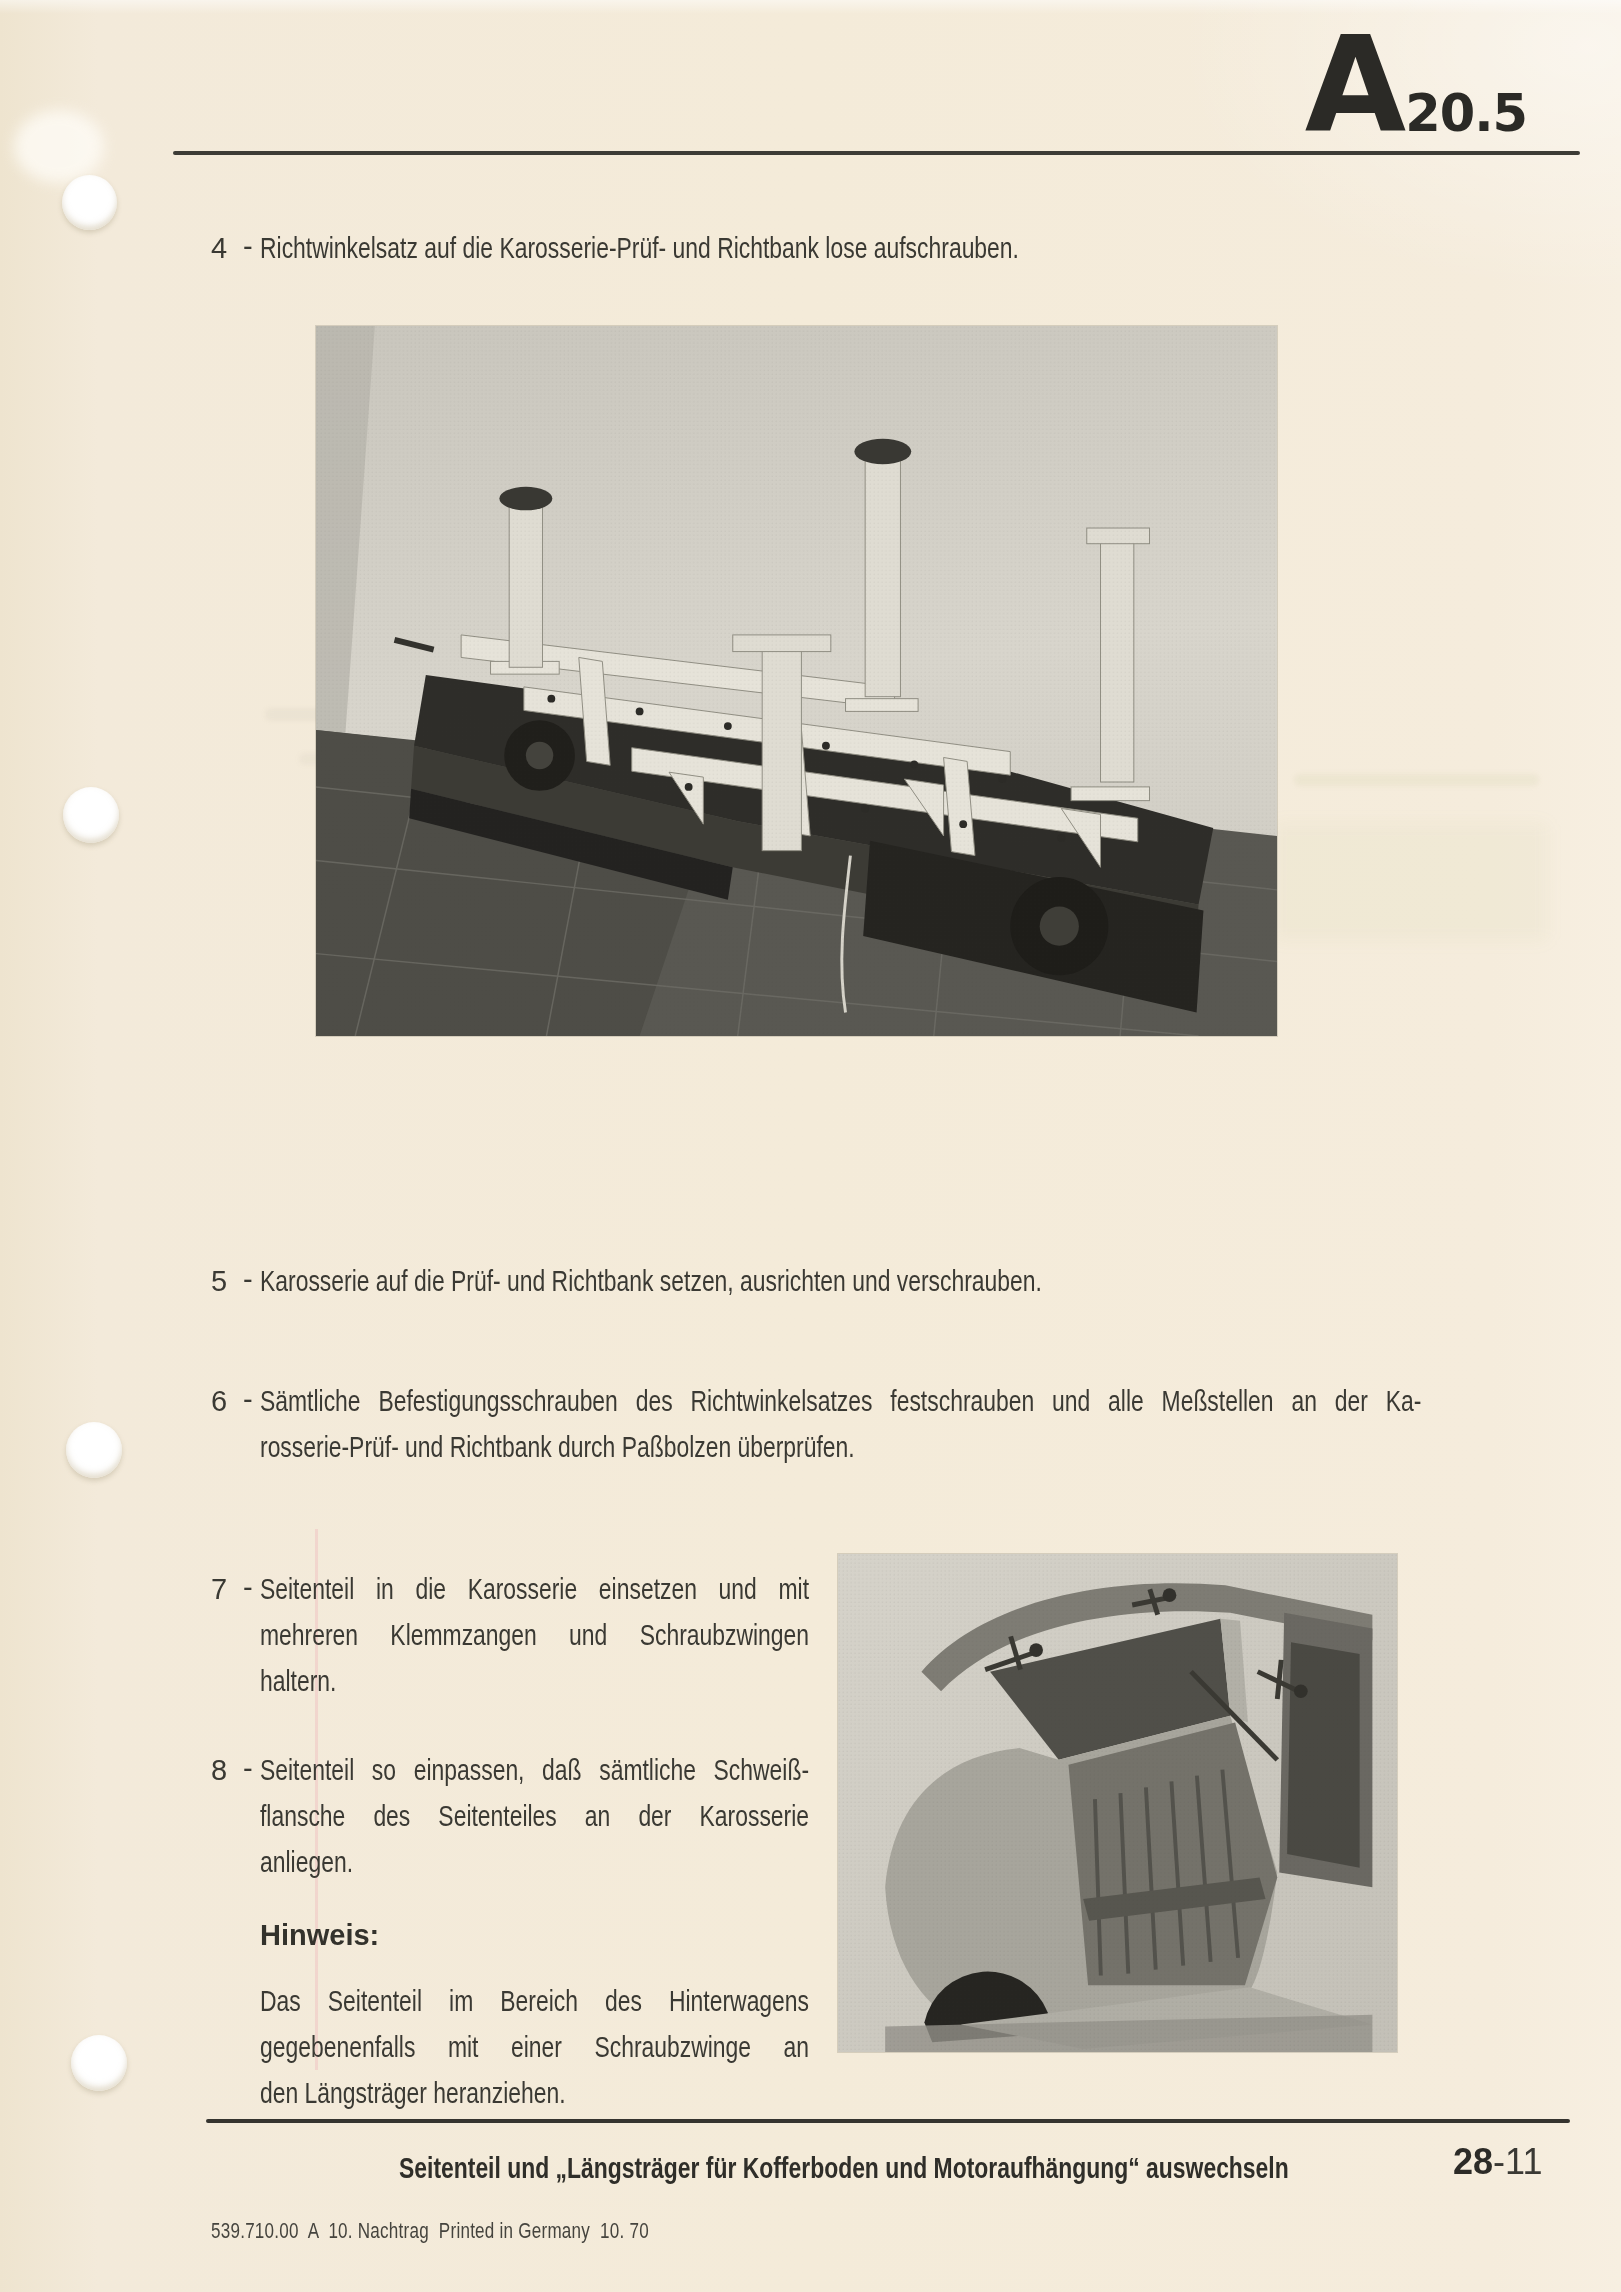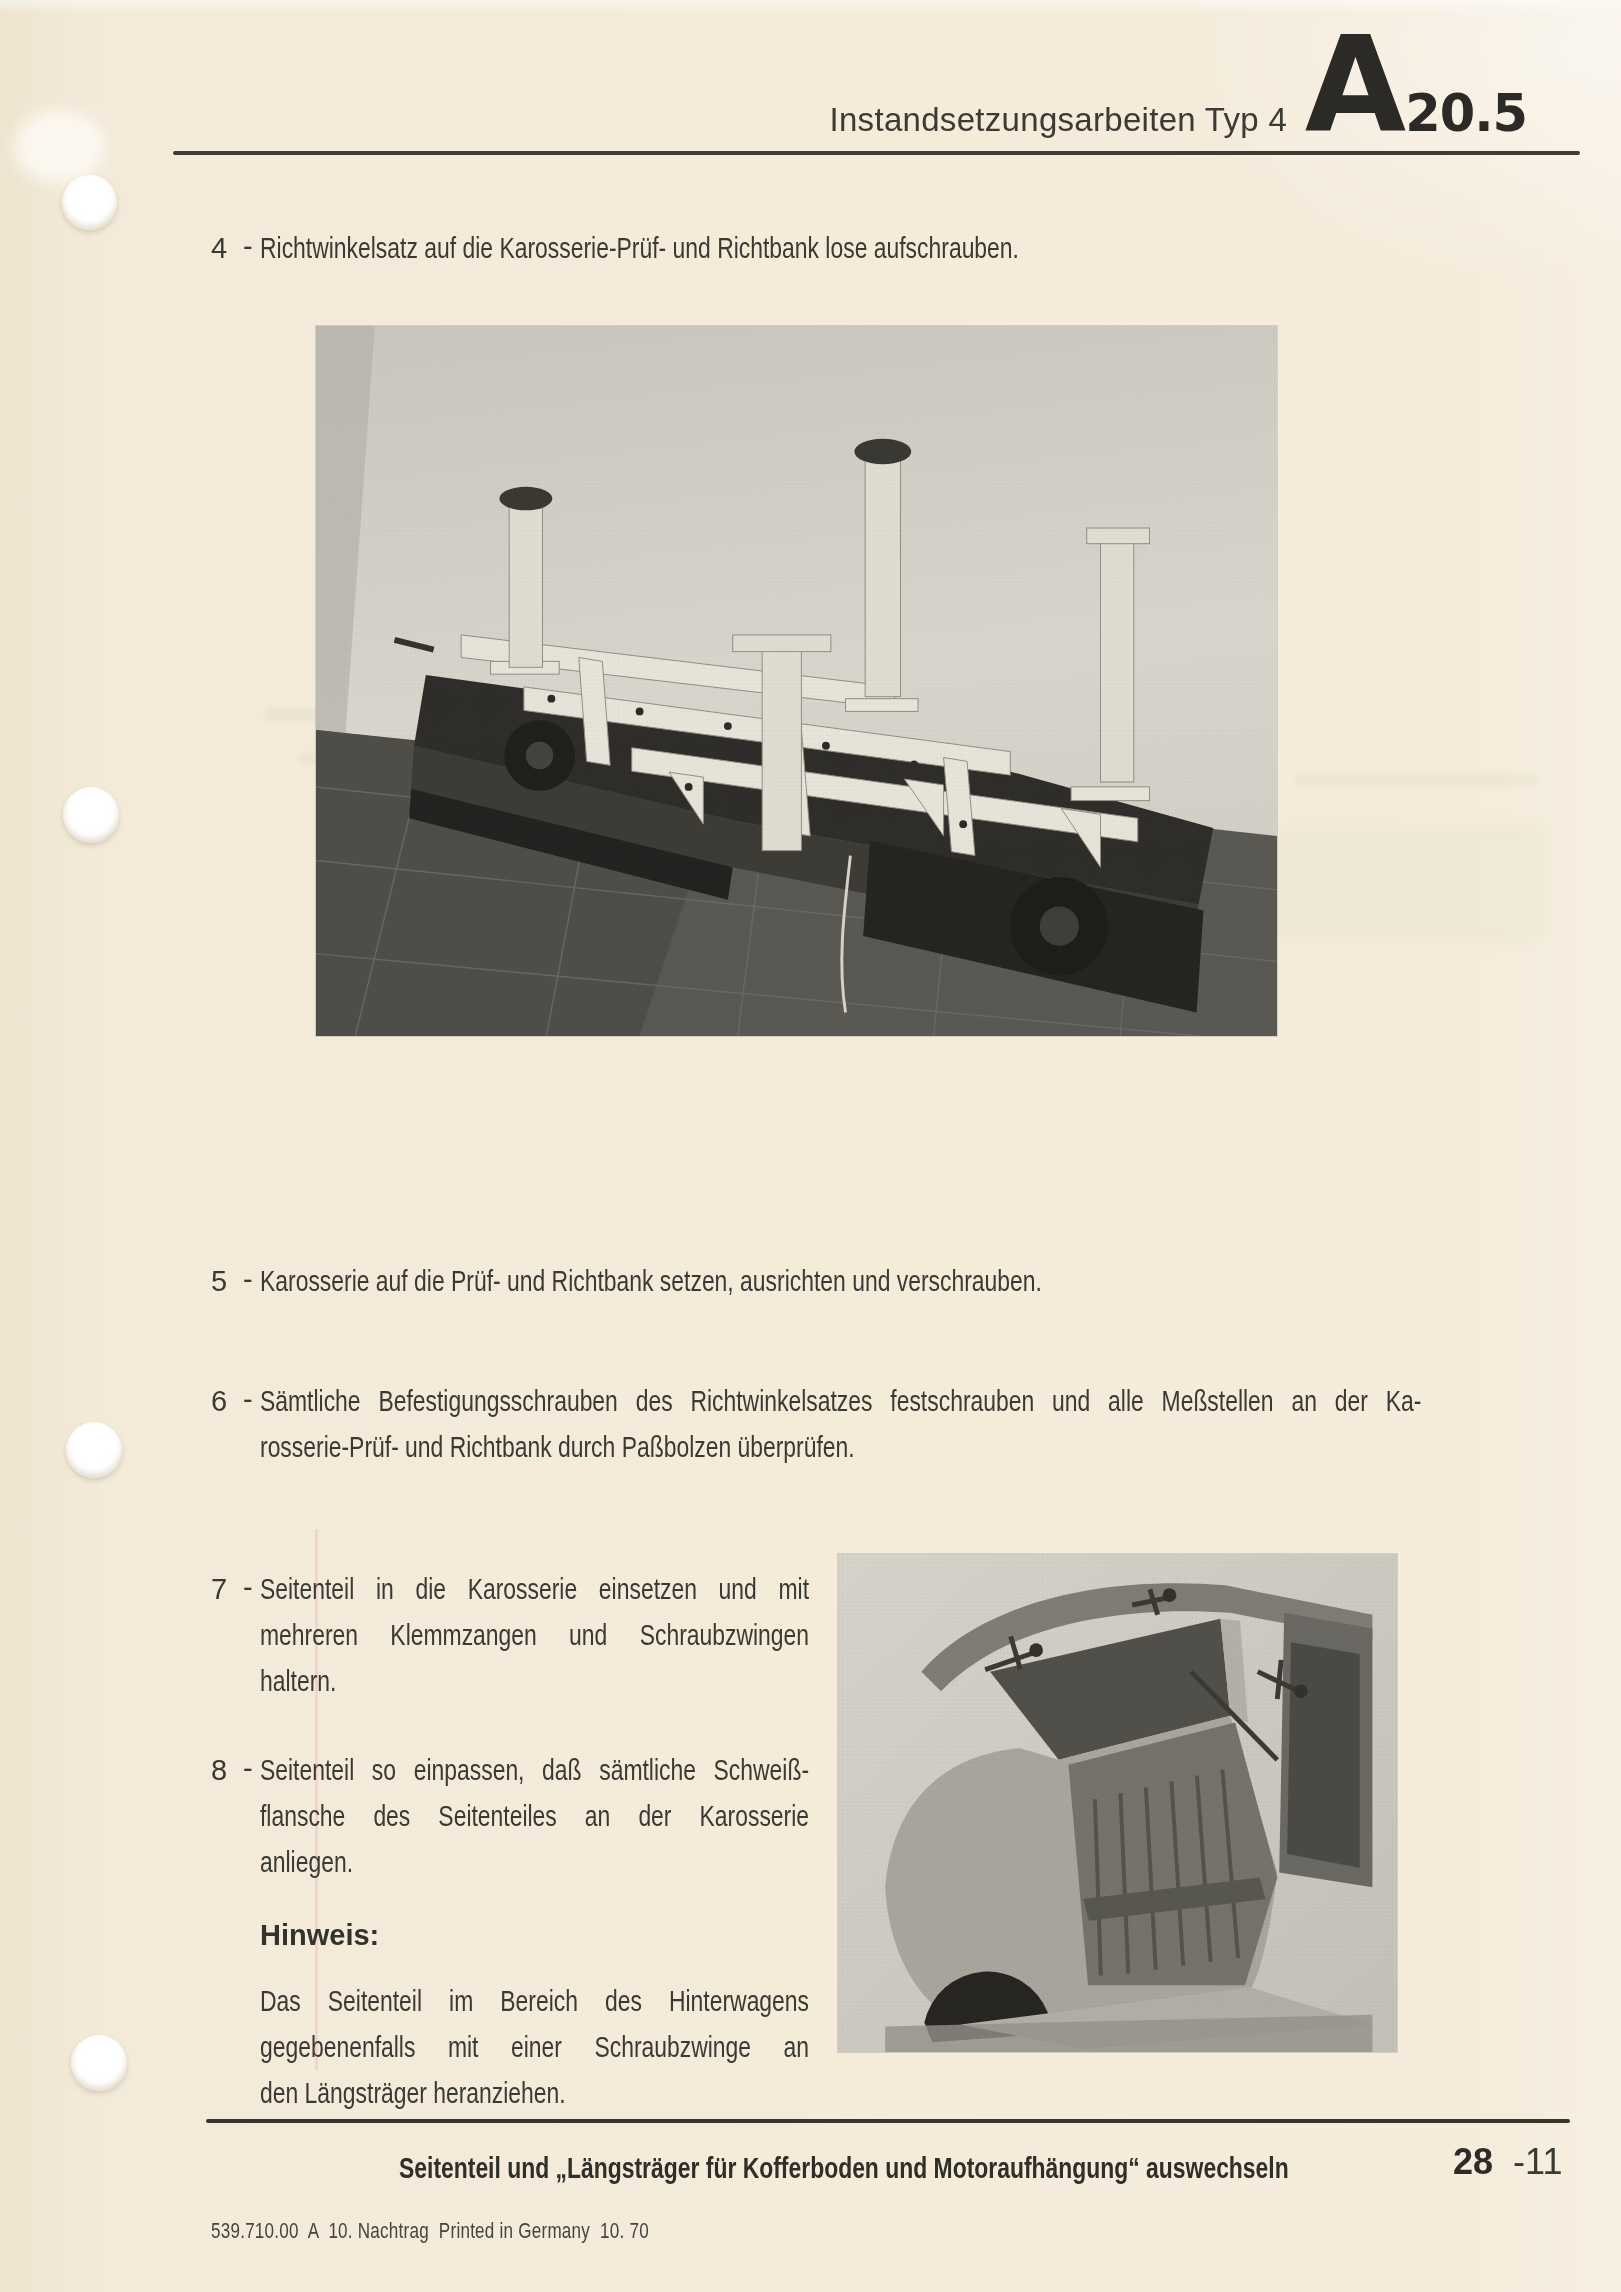--- a/index.html
+++ b/index.html
@@ -96,7 +96,6 @@
   <div class="pinkline"></div>
 
   <div class="header">
-    <span class="title">Instandsetzungsarbeiten Typ 4</span>
     <span class="badge-letter">A</span>
     <span class="badge-number">20.5</span>
   </div>

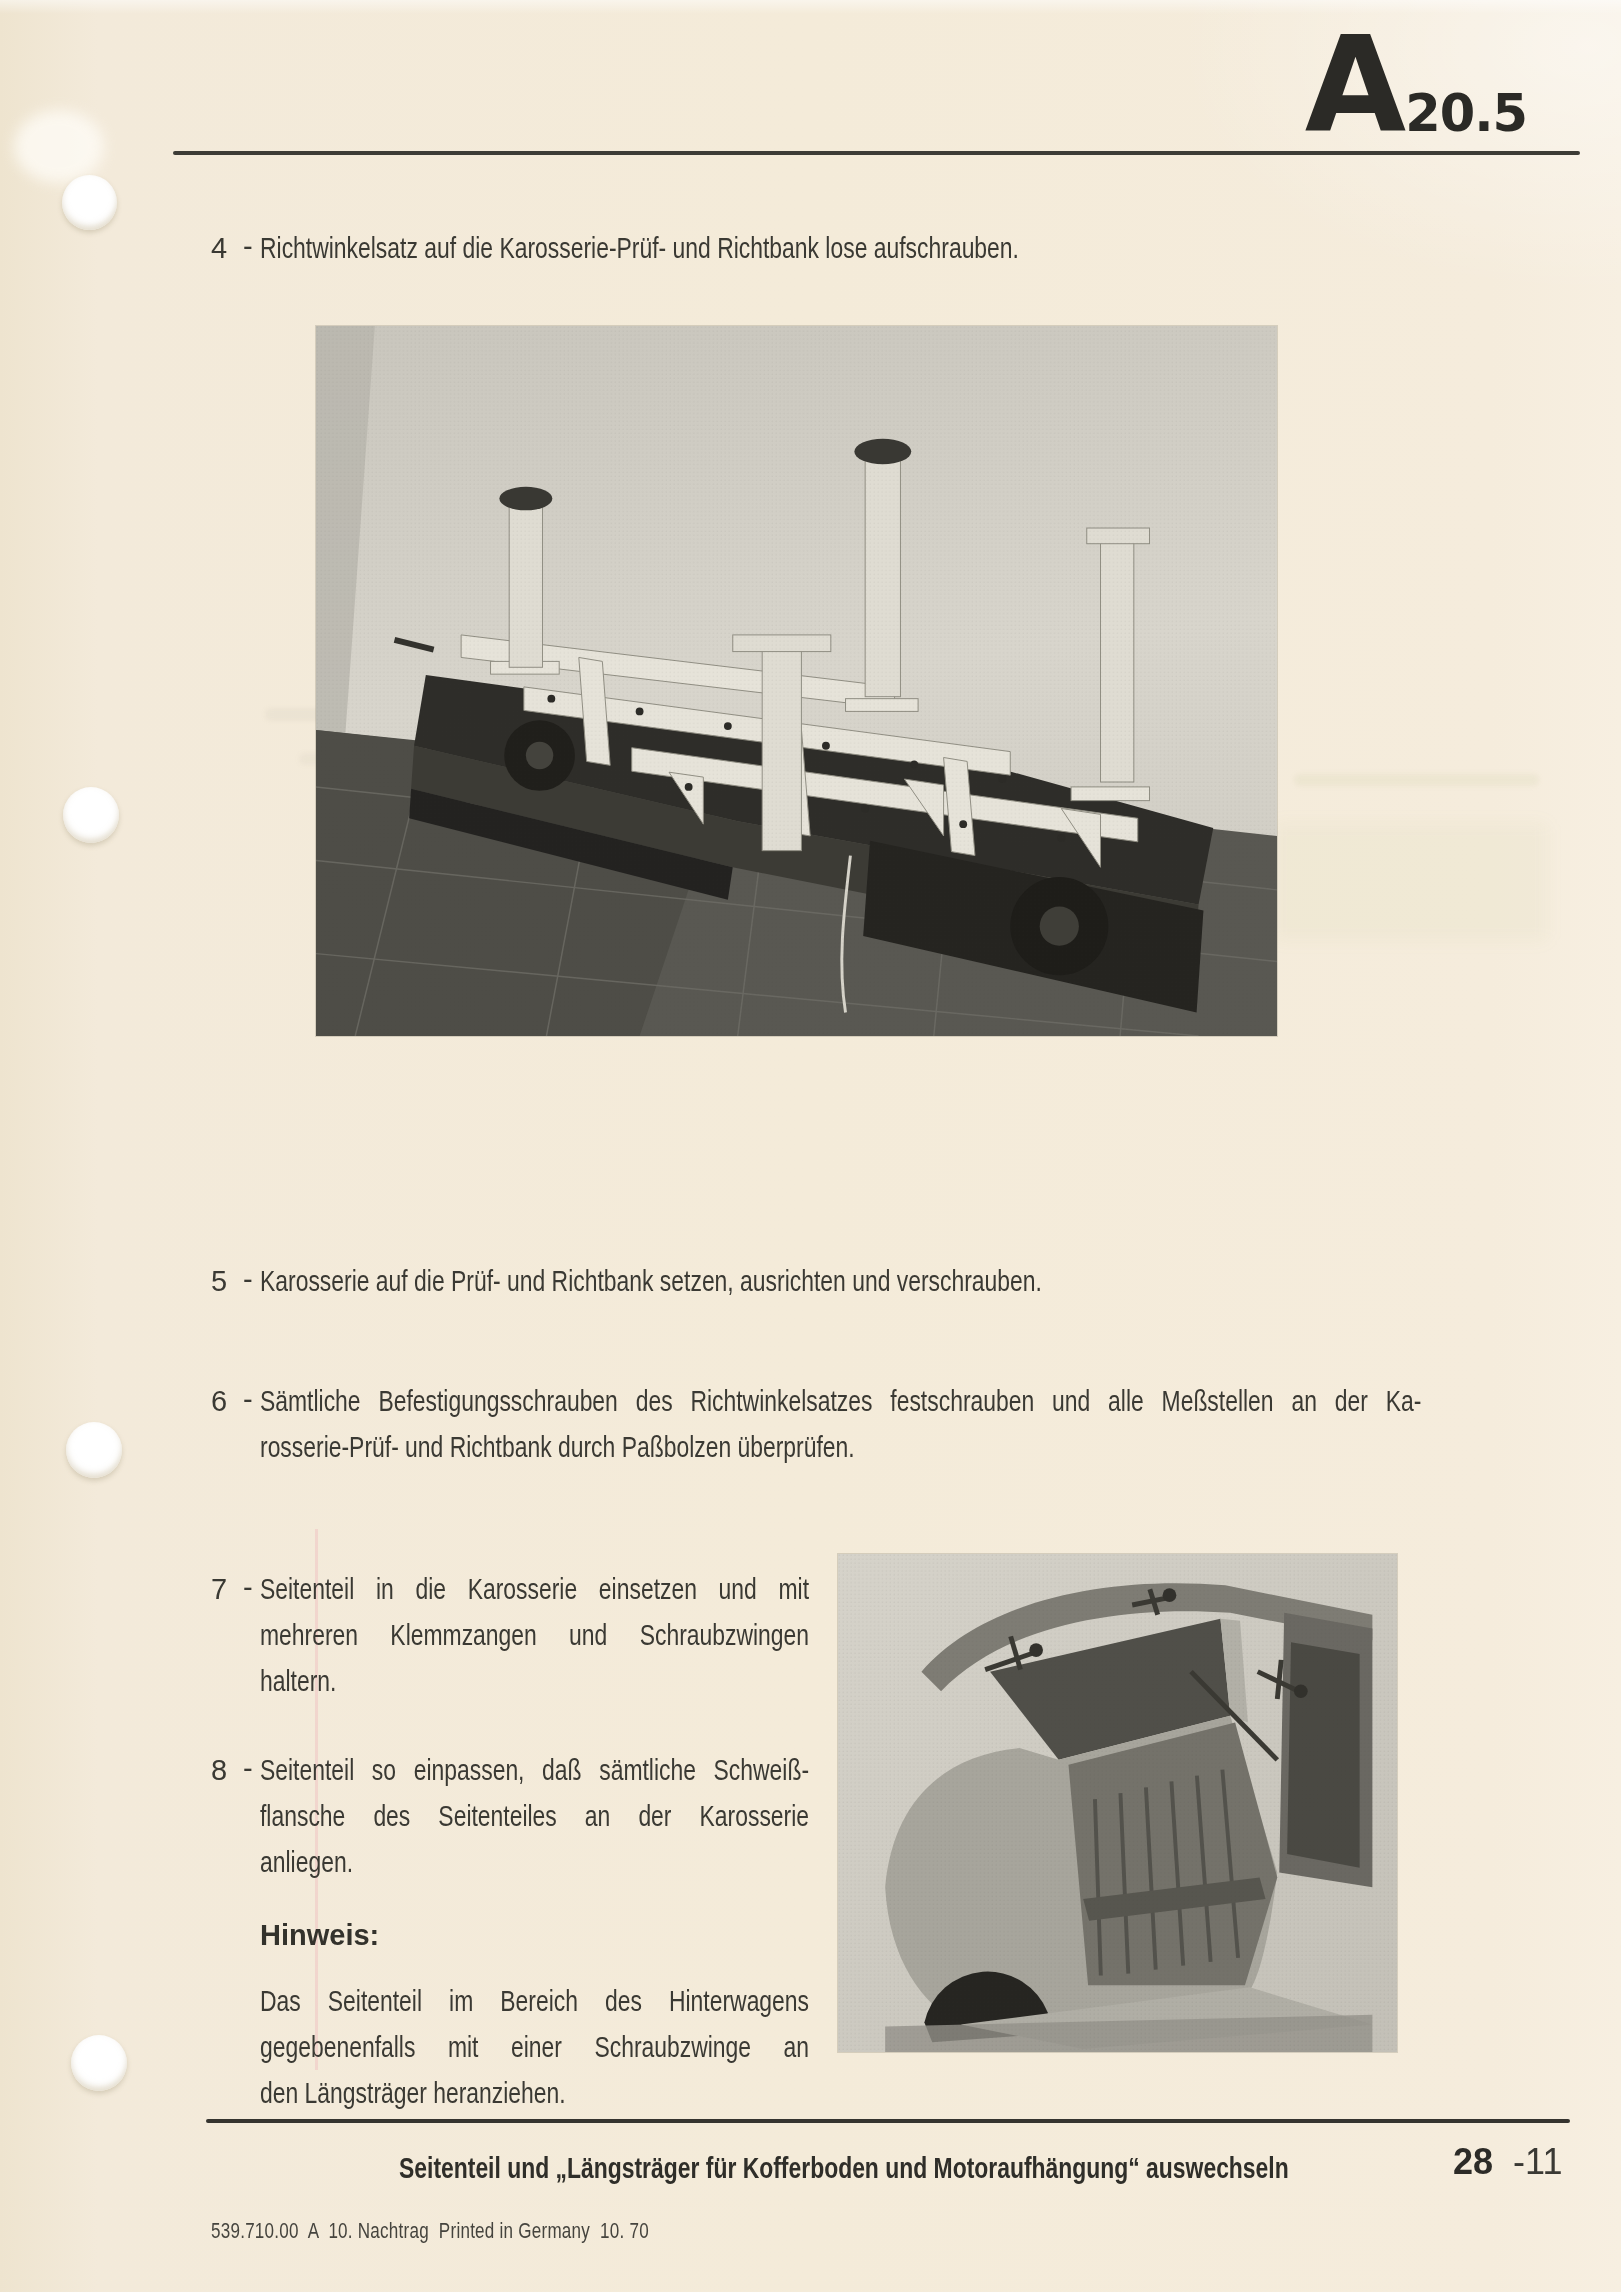--- a/index.html
+++ b/index.html
@@ -65,7 +65,7 @@
     color:#2f2e29;transform:scaleX(.79);transform-origin:0 0;white-space:nowrap;}
   .page-num{position:absolute;left:1453px;top:2141px;font-size:36px;color:#2c2b27;white-space:nowrap;}
   .page-num .b{font-weight:bold;}
-  .page-num .r{font-weight:normal;color:#3a3934;margin-left:20px;}
+  .page-num .r{font-weight:normal;color:#3a3934;}
   .imprint{position:absolute;left:211px;top:2218px;font-size:21.6px;color:#45443e;letter-spacing:0.3px;
     white-space:pre;transform:scaleX(.79);transform-origin:0 0;}
 

